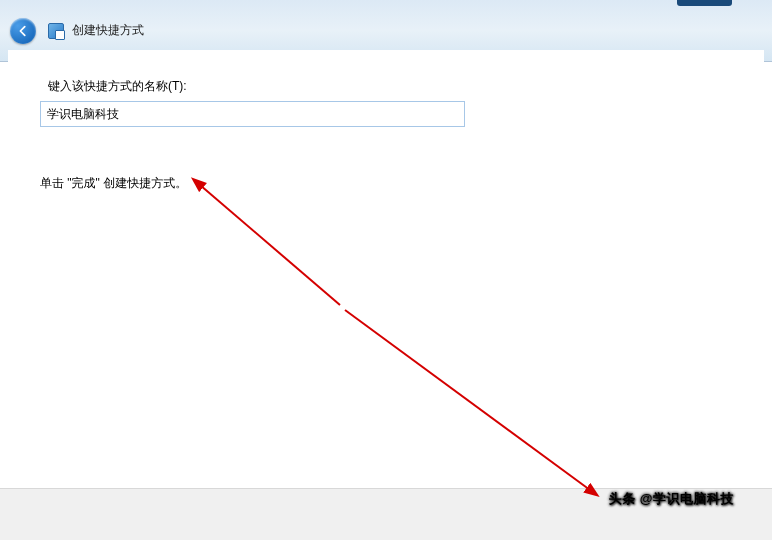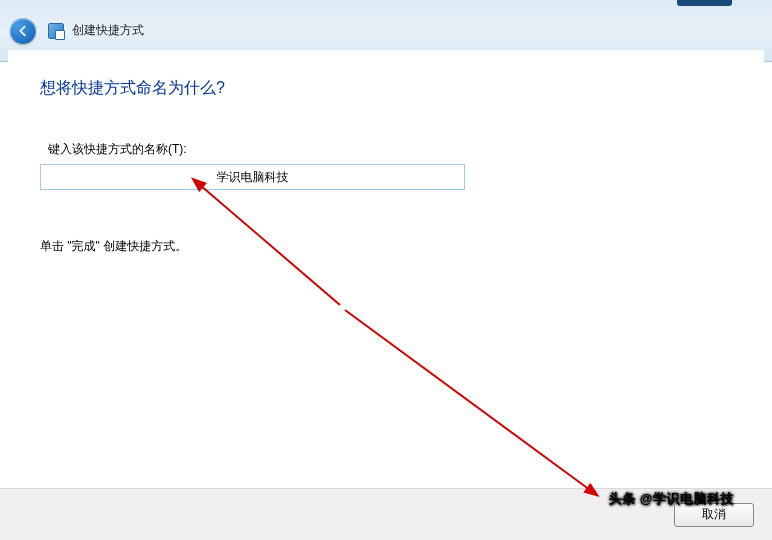--- a/index.html
+++ b/index.html
@@ -153,7 +153,6 @@
 </div>
 
 <div class="content">
-  <h1 class="heading">想将快捷方式命名为什么?</h1>
   <div class="field-label">键入该快捷方式的名称(T):</div>
   <input type="text" class="text-input" value="学识电脑科技" style="">
   <div class="instruction">单击 "完成" 创建快捷方式。</div>

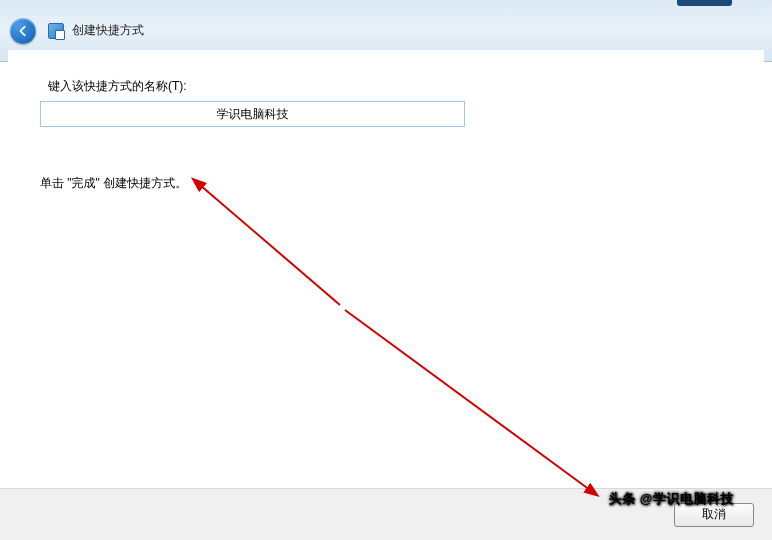--- a/index.html
+++ b/index.html
@@ -86,7 +86,6 @@
       font-family: inherit;
       outline: none;
       background: #fff;
-      text-align: center;
     }
     .instruction {
       margin-top: 48px;

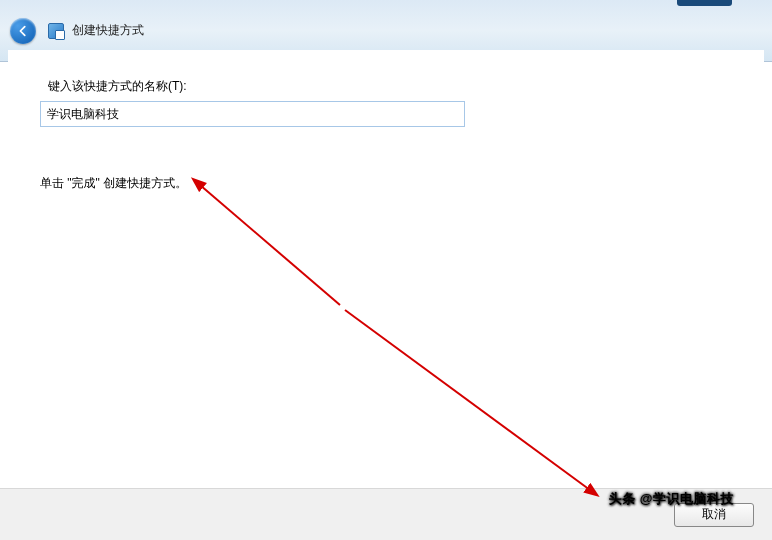--- a/index.html
+++ b/index.html
@@ -158,7 +158,6 @@
 </div>
 
 <div class="footer">
-  <button class="btn">取消</button>
 </div>
 
 <svg class="annotation-layer" width="772" height="540">

